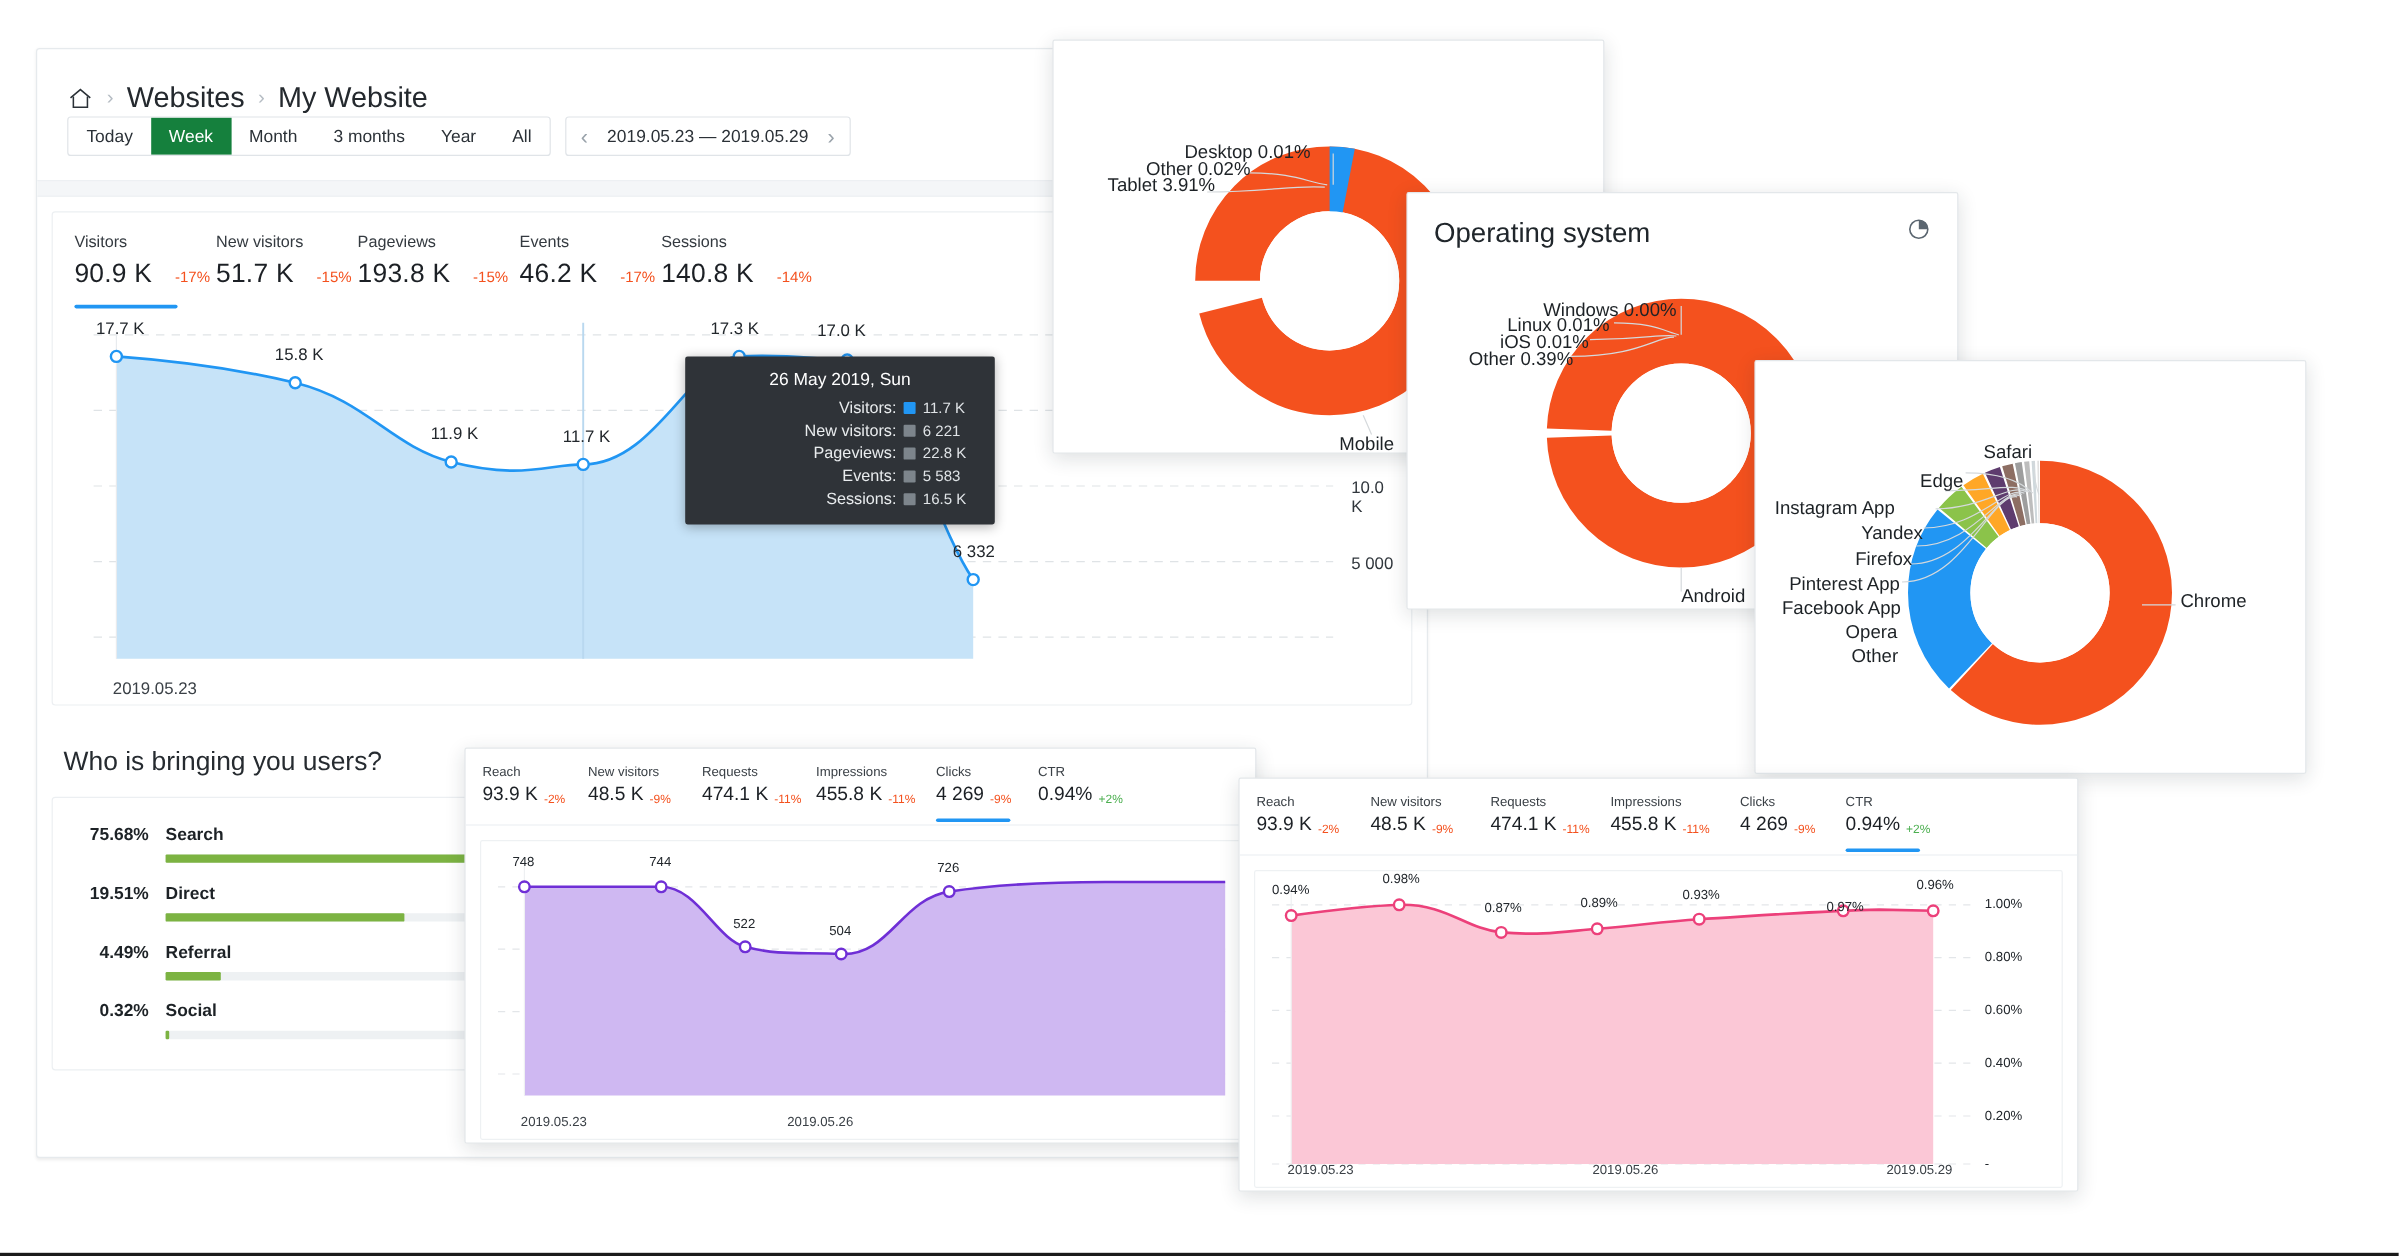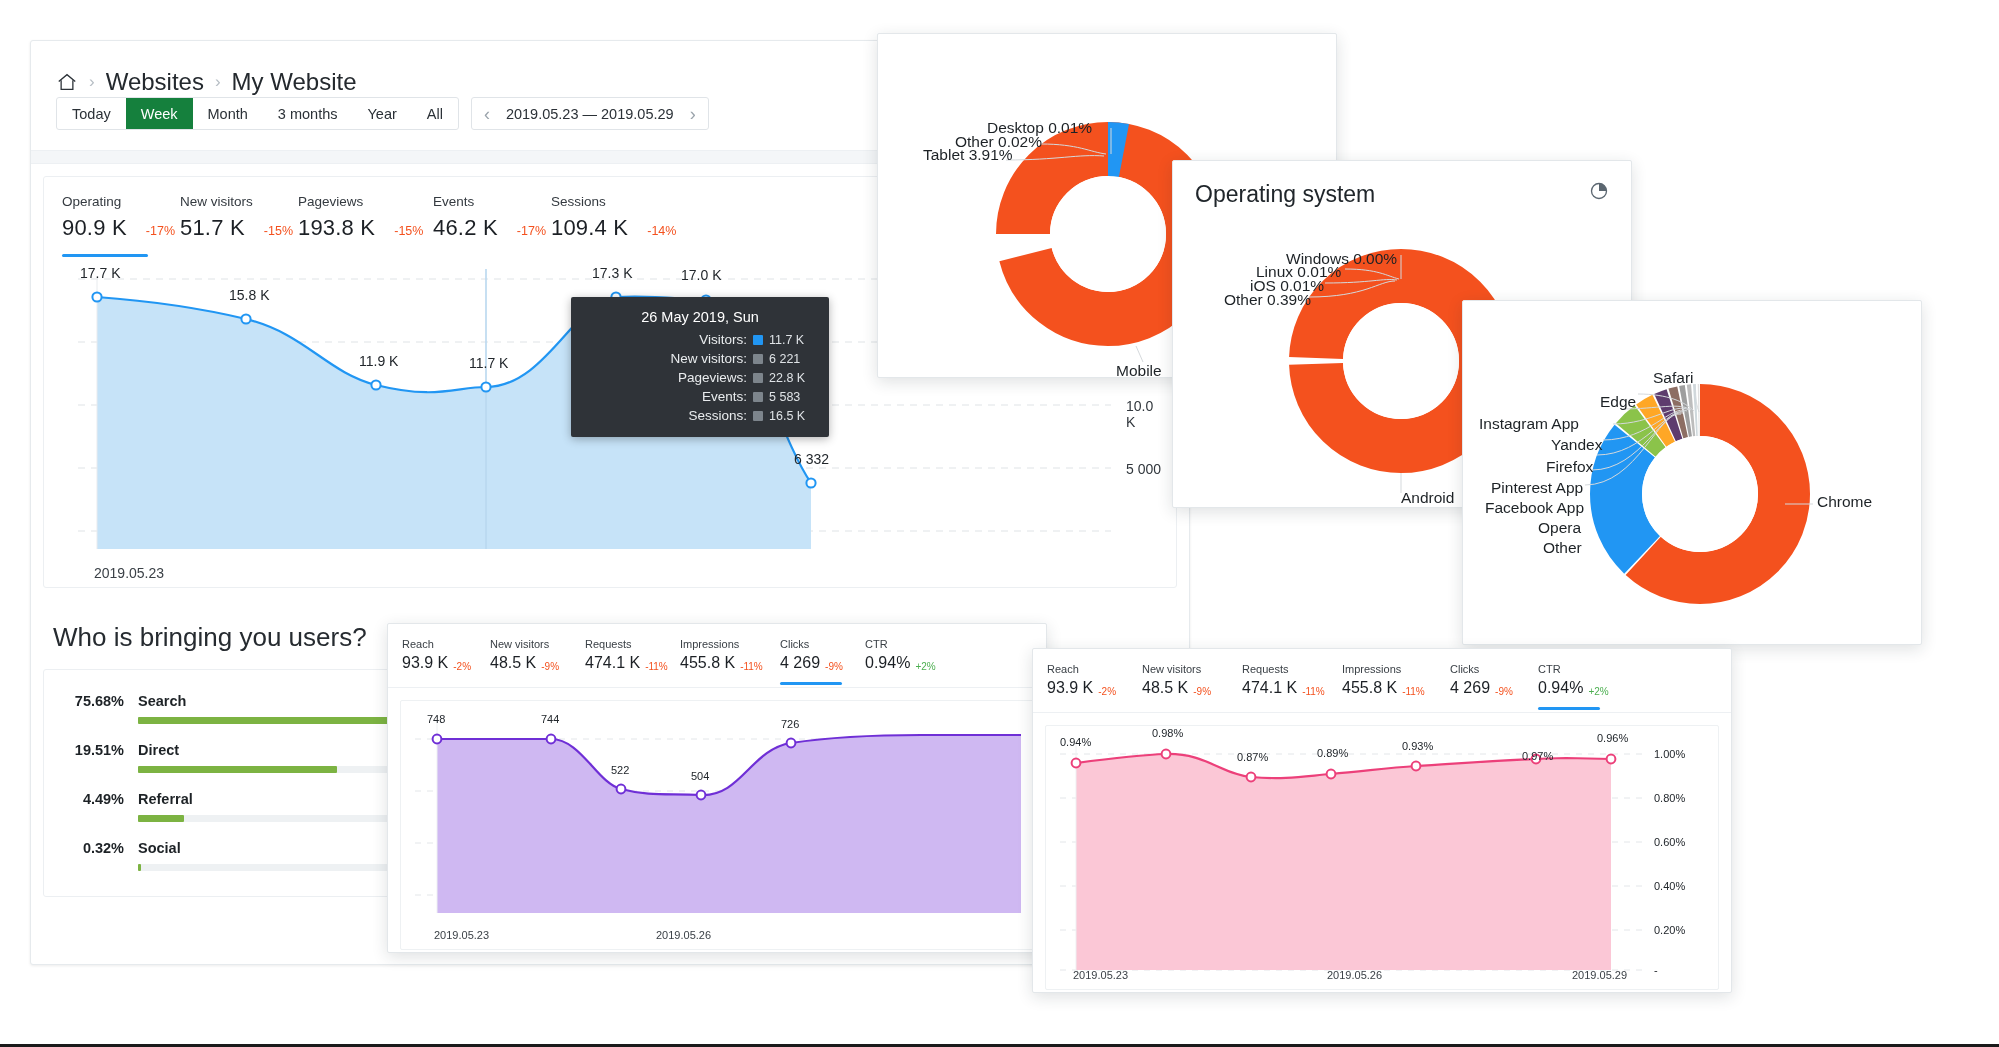--- a/index.html
+++ b/index.html
@@ -157,7 +157,7 @@
     <div class="kpi-card">
       <div class="kpi-row" id="kpi-row">
           <div class="kpi">
-            <div class="lbl">Operating</div>
+            <div class="lbl">Visitors</div>
             <div class="valrow">
               <span class="val">90.9 K</span>
               <span class="dlt neg">-17%</span>

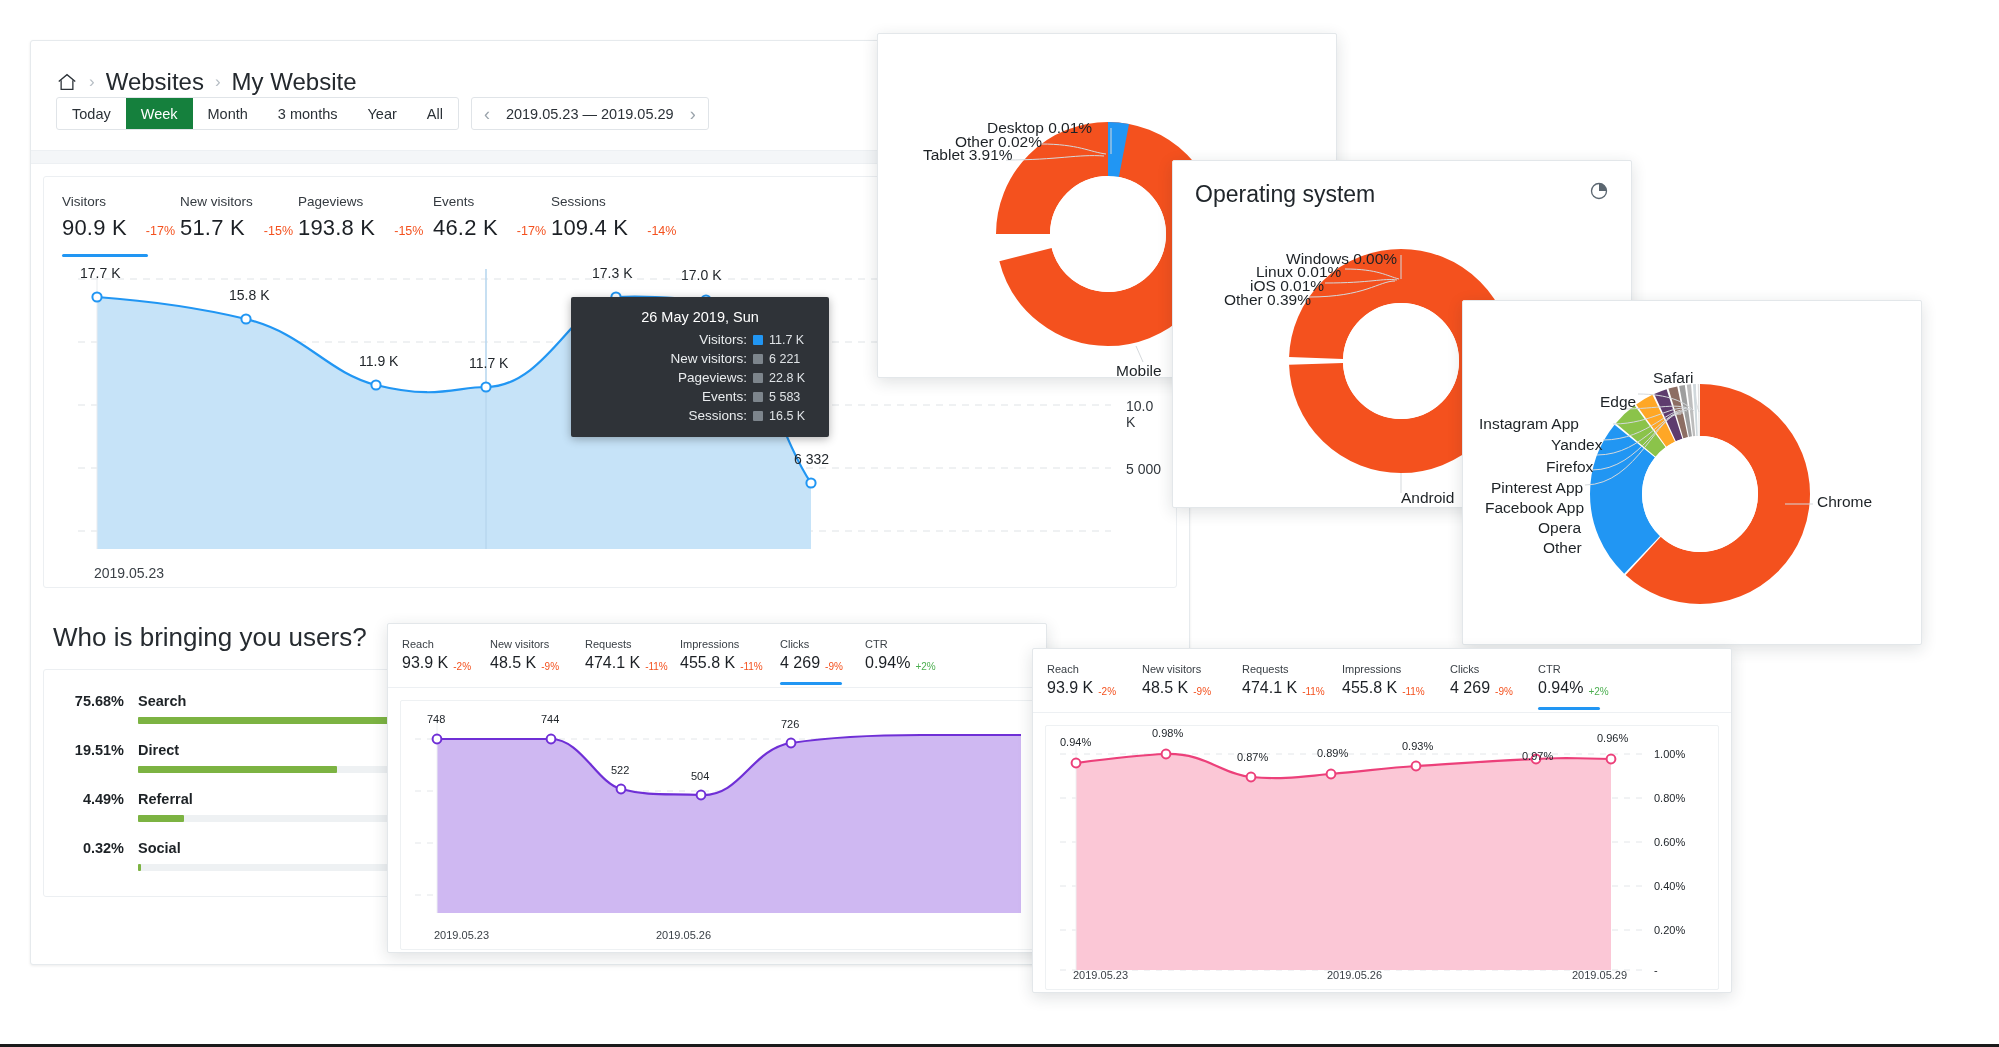--- a/index.html
+++ b/index.html
@@ -188,7 +188,7 @@
           <div class="kpi" style="width: 150px;">
             <div class="lbl">Sessions</div>
             <div class="valrow">
-              <span class="val">109.4 K</span>
+              <span class="val">140.8 K</span>
               <span class="dlt neg">-14%</span>
             </div>
           </div>

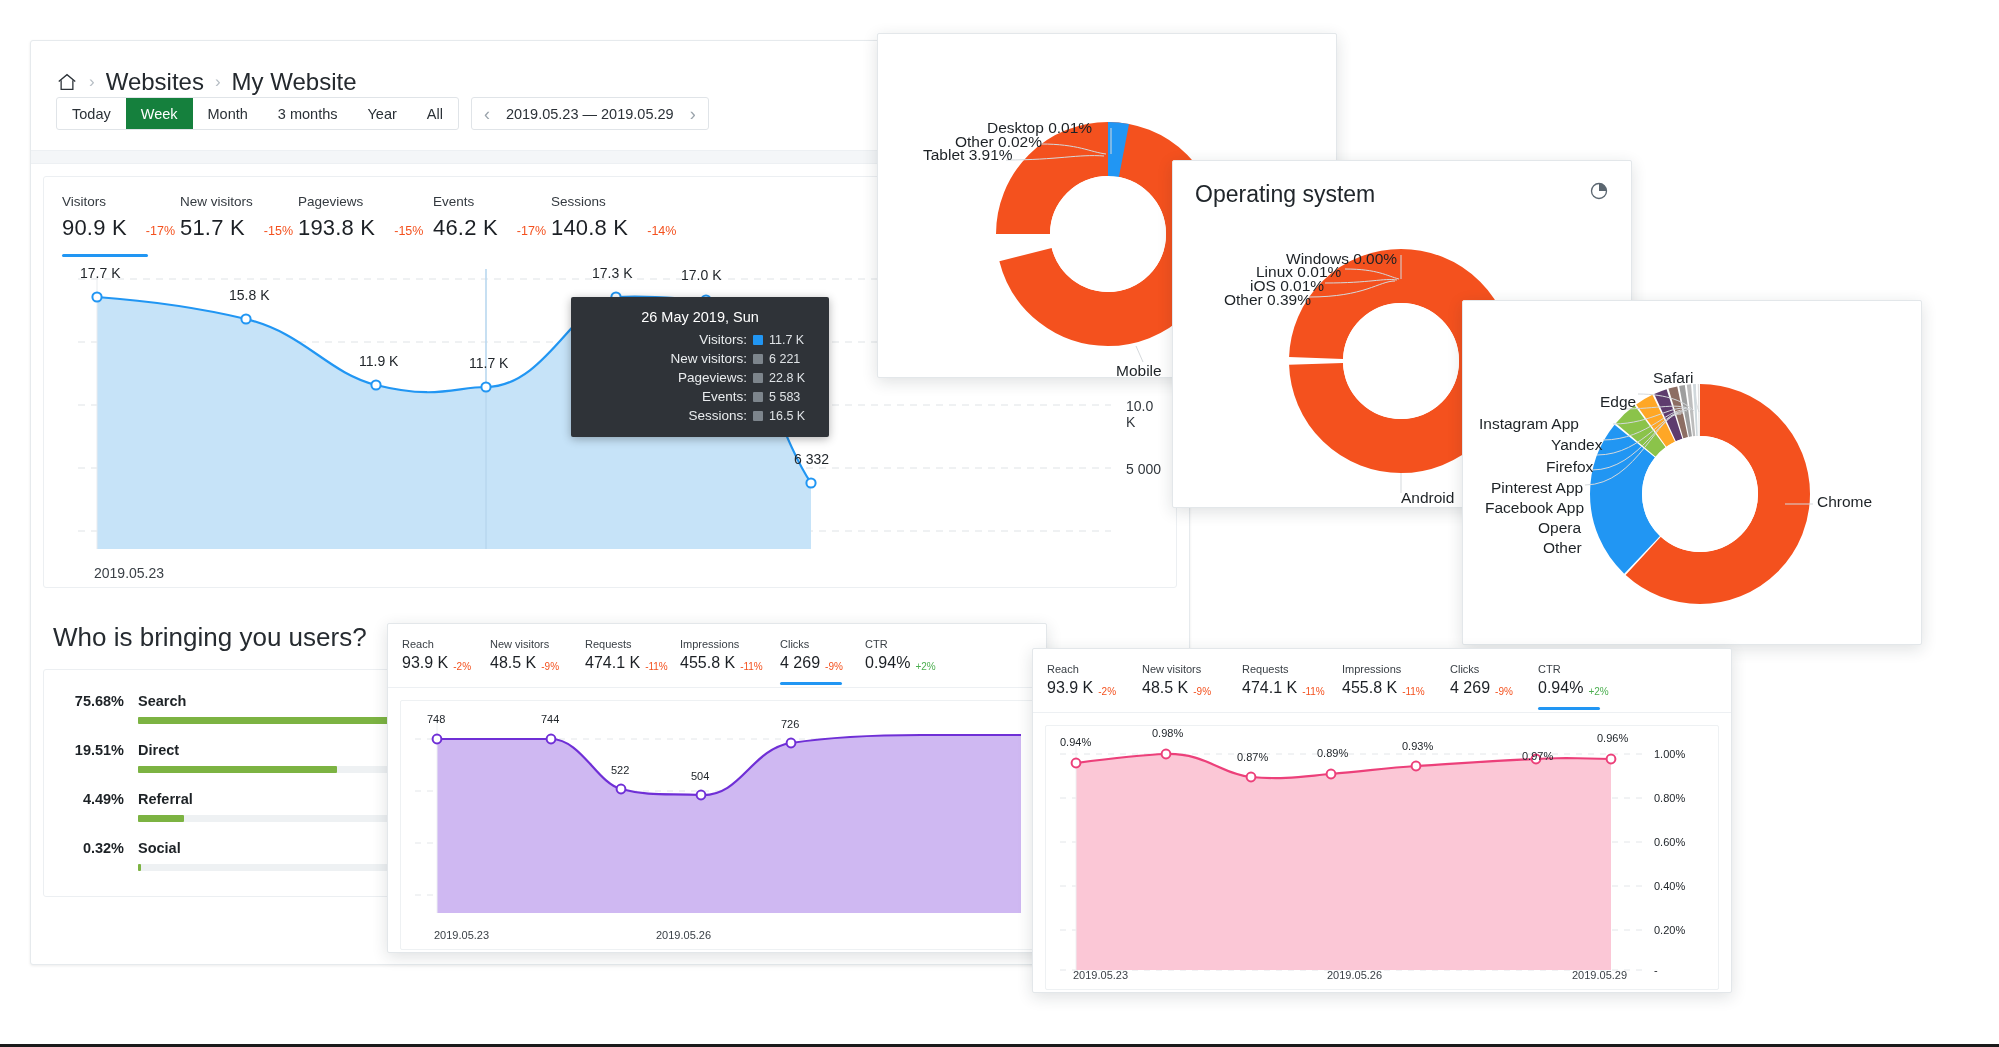--- a/index.html
+++ b/index.html
@@ -65,7 +65,7 @@
   .chart-date-left { position: absolute; left: 38px; bottom: 6px; font-size: 14px; color: #3b4147; }
 
   
-  .section-title { font-size: 26px; color: #262b30; padding: 22px 0 0 22px; }
+  .section-title { font-size: 22px; color: #262b30; padding: 22px 0 0 22px; }
   .sources-card {
     margin: 16px 12px 12px 12px; border: 1px solid #eceff2; background: #fff; border-radius: 3px;
     padding: 16px 18px 14px 18px;

